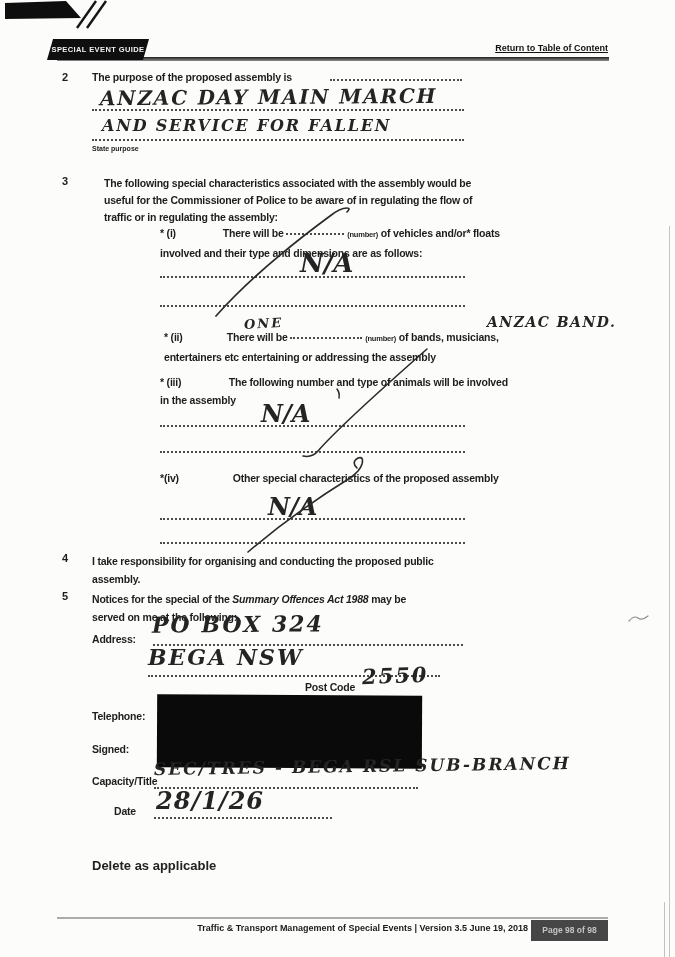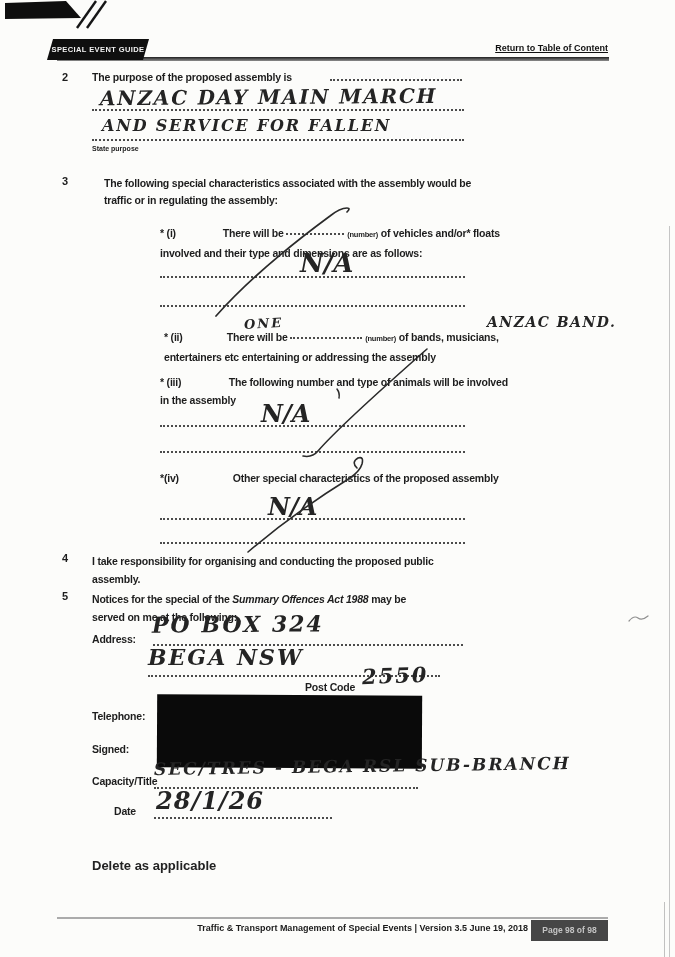--- a/index.html
+++ b/index.html
@@ -62,6 +62,7 @@
   <div class="num" style="left:62px;top:175px;">3</div>
   <div class="t ln" style="left:92px;top:175px;margin-left:12px;">
     <div>The following special characteristics associated with the assembly would be</div>
+    <div>useful for the Commissioner of Police to be aware of in regulating the flow of</div>
     <div>traffic or in regulating the assembly:</div>
   </div>
 

